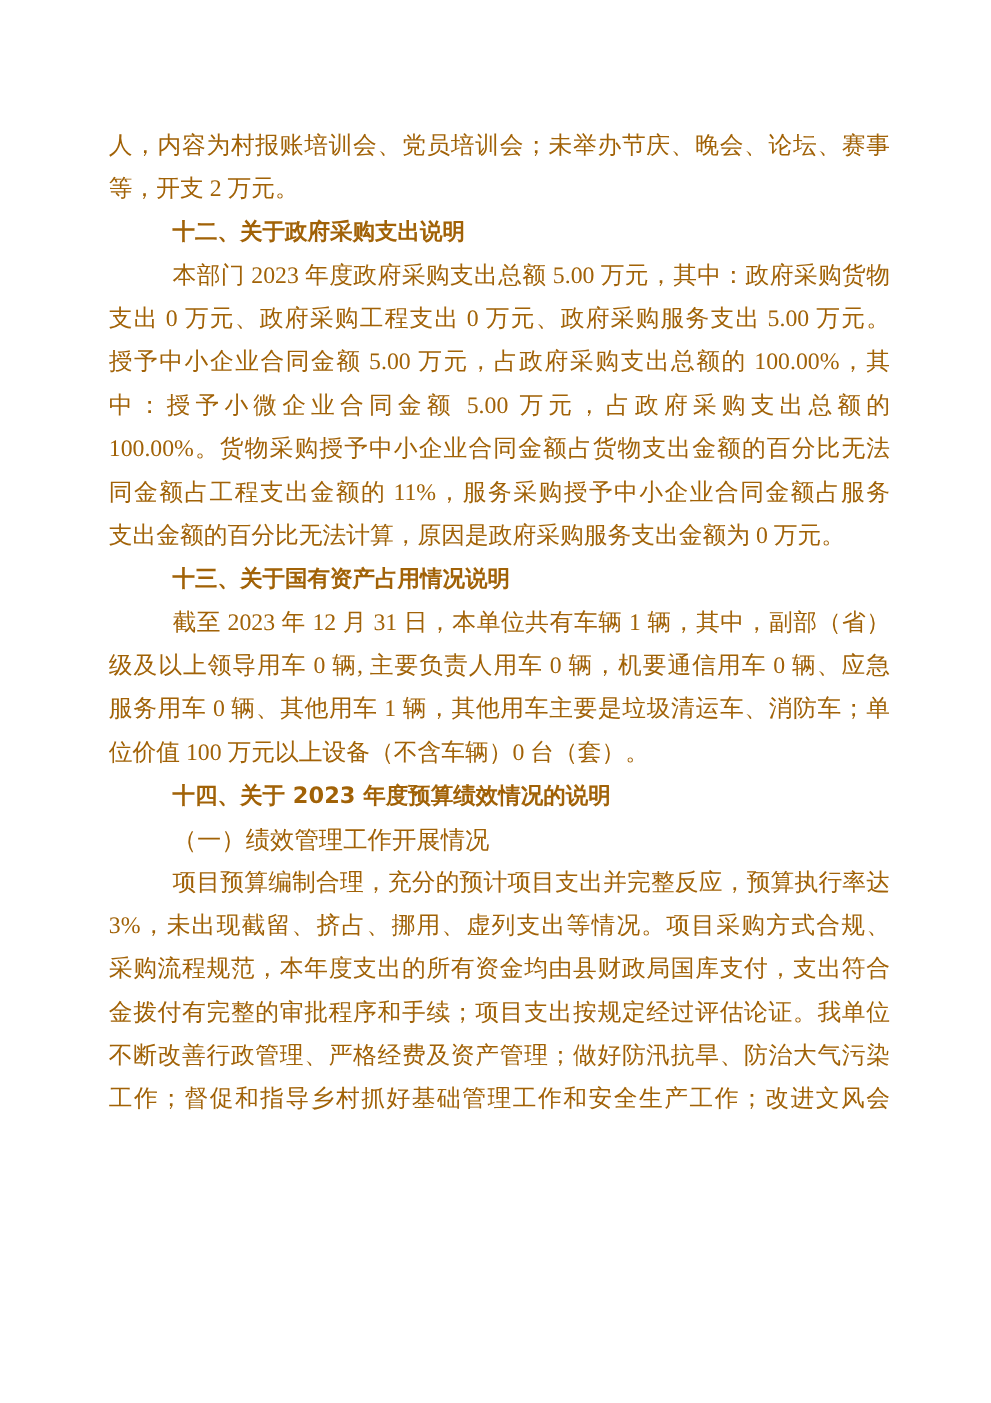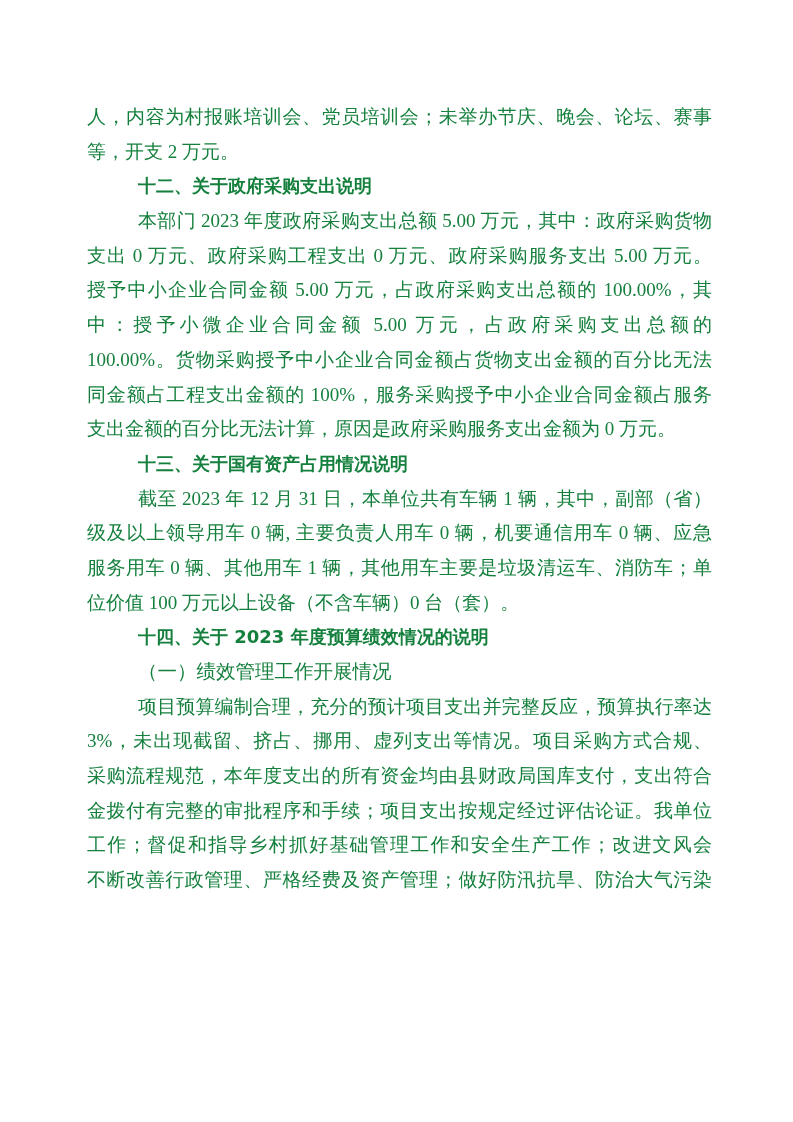--- a/index.html
+++ b/index.html
@@ -10,7 +10,7 @@
     background: #ffffff;
     overflow: hidden;
     font-family: "Liberation Serif", "DejaVu Serif", serif;
-    color: #15803d;
+    color: #a16207;
   }
   .content {
     position: absolute;

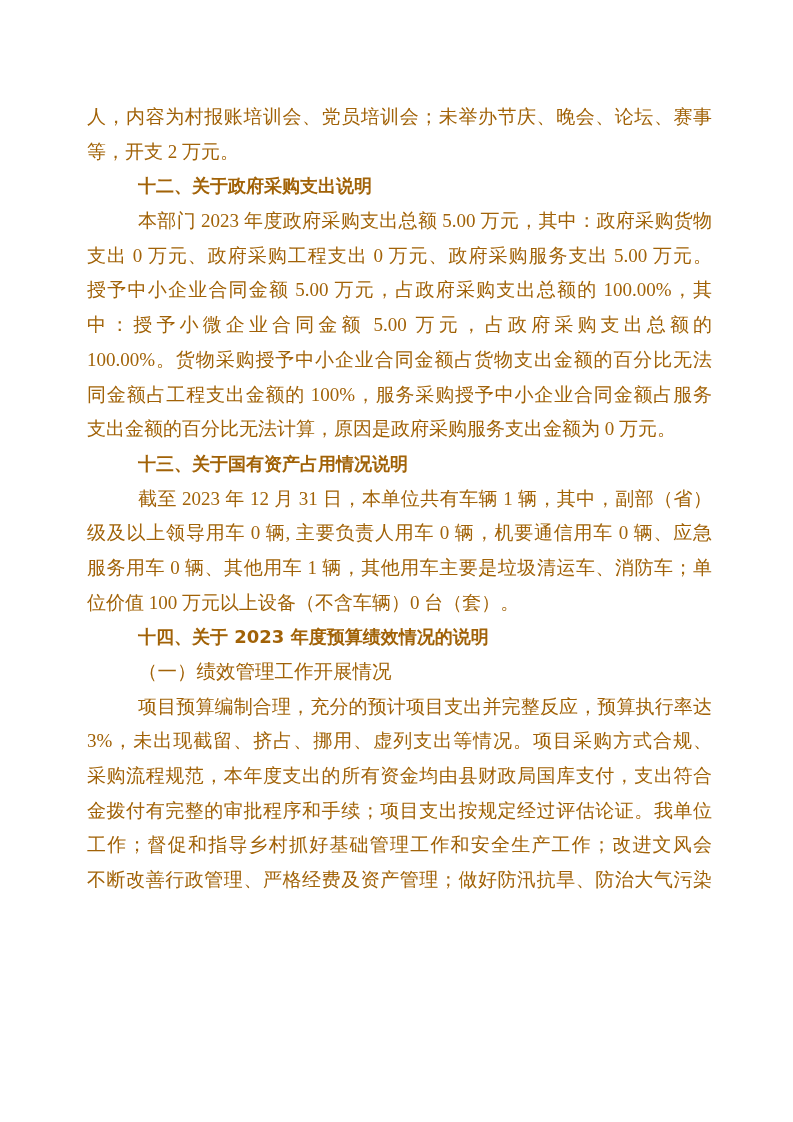--- a/index.html
+++ b/index.html
@@ -63,7 +63,7 @@
     <div class="ln stretch">授予中小企业合同金额 5.00 万元，占政府采购支出总额的 100.00%，其</div>
     <div class="ln stretch">中：授予小微企业合同金额 5.00 万元，占政府采购支出总额的</div>
     <div class="ln stretch">100.00%。货物采购授予中小企业合同金额占货物支出金额的百分比无法</div>
-    <div class="ln stretch">同金额占工程支出金额的 100%，服务采购授予中小企业合同金额占服务</div>
+    <div class="ln stretch">同金额占工程支出金额的 11%，服务采购授予中小企业合同金额占服务</div>
     <div class="ln pend">支出金额的百分比无法计算，原因是政府采购服务支出金额为 0 万元。</div>
     <div class="ln h">十三、关于国有资产占用情况说明</div>
     <div class="ln stretch indent">截至 2023 年 12 月 31 日，本单位共有车辆 1 辆，其中，副部（省）</div>

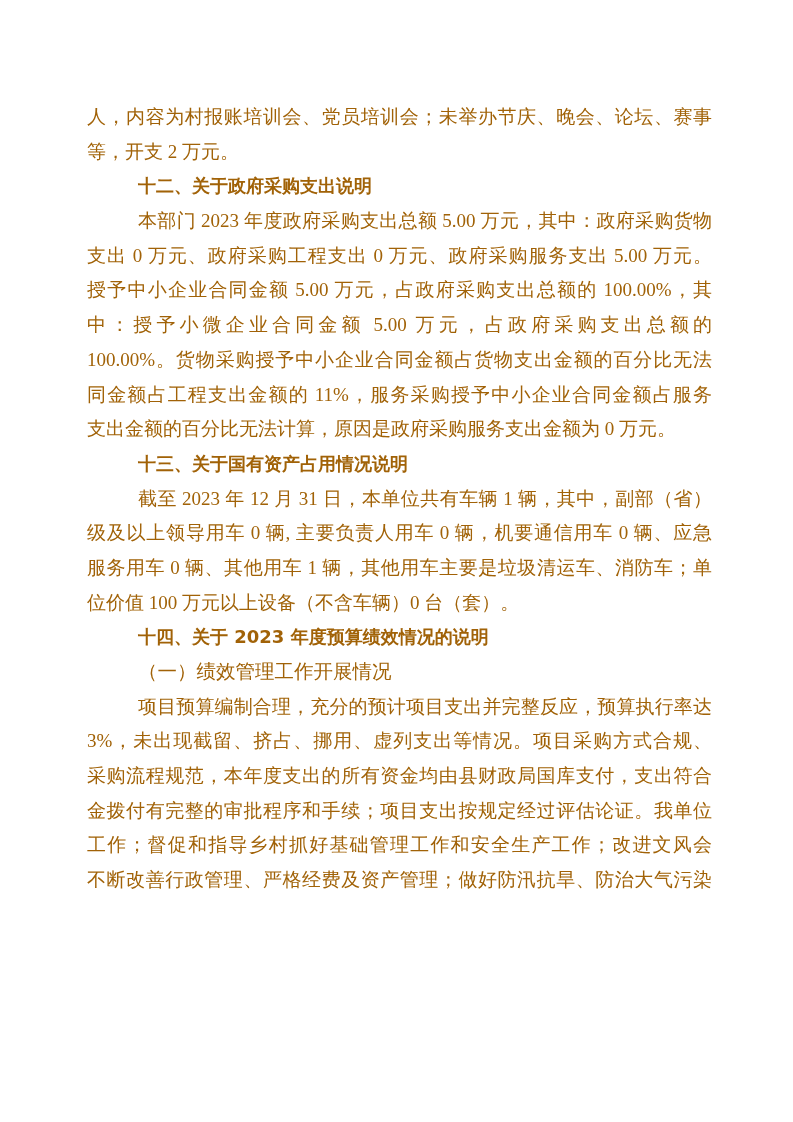--- a/index.html
+++ b/index.html
@@ -76,8 +76,8 @@
     <div class="ln stretch">3%，未出现截留、挤占、挪用、虚列支出等情况。项目采购方式合规、</div>
     <div class="ln stretch">采购流程规范，本年度支出的所有资金均由县财政局国库支付，支出符合</div>
     <div class="ln stretch">金拨付有完整的审批程序和手续；项目支出按规定经过评估论证。我单位</div>
+    <div class="ln stretch">不断改善行政管理、严格经费及资产管理；做好防汛抗旱、防治大气污染</div>
     <div class="ln stretch">工作；督促和指导乡村抓好基础管理工作和安全生产工作；改进文风会</div>
-    <div class="ln stretch">不断改善行政管理、严格经费及资产管理；做好防汛抗旱、防治大气污染</div>
   </div>
 </div>
 

